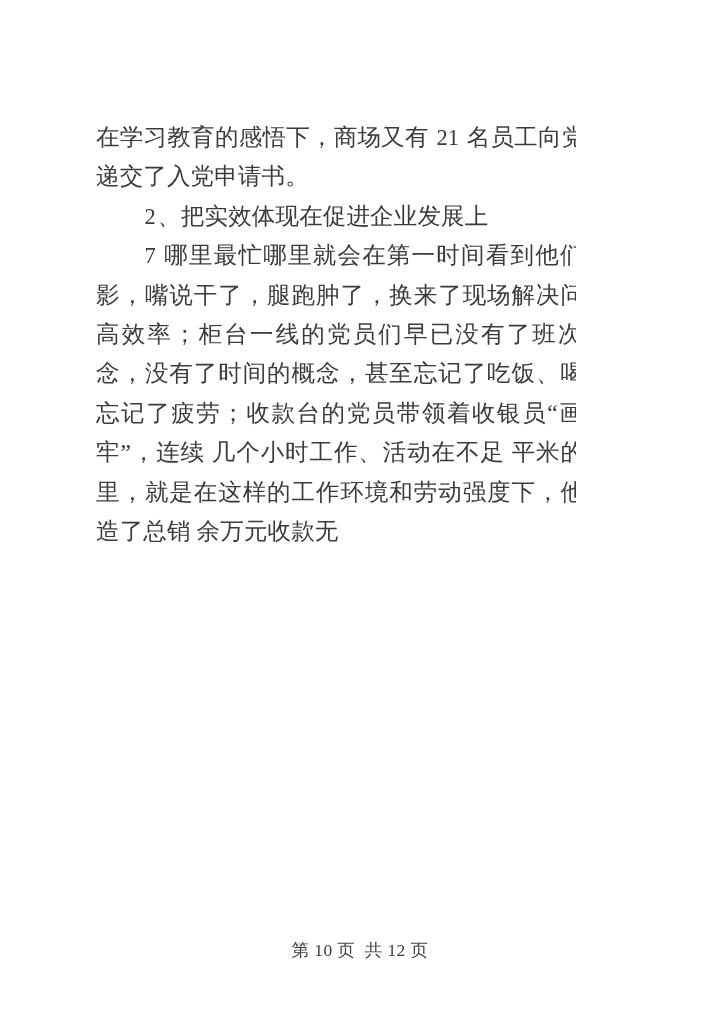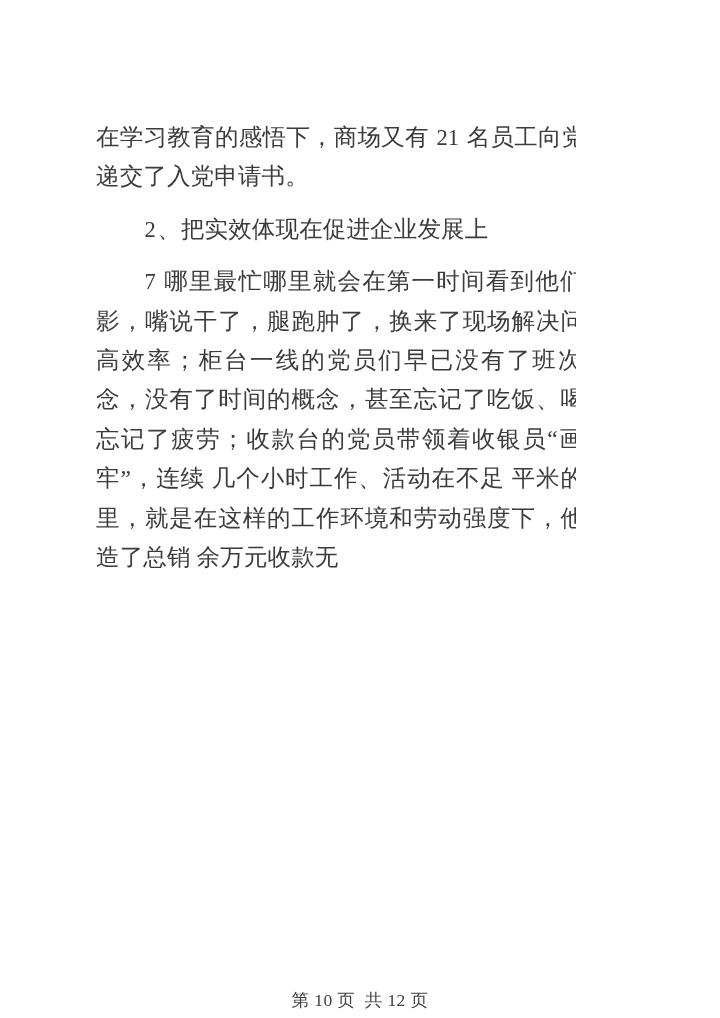--- a/index.html
+++ b/index.html
@@ -43,7 +43,6 @@
 
   .para.indent {
     text-indent: 2em;
-    margin-top: 13px;
   }
 
   

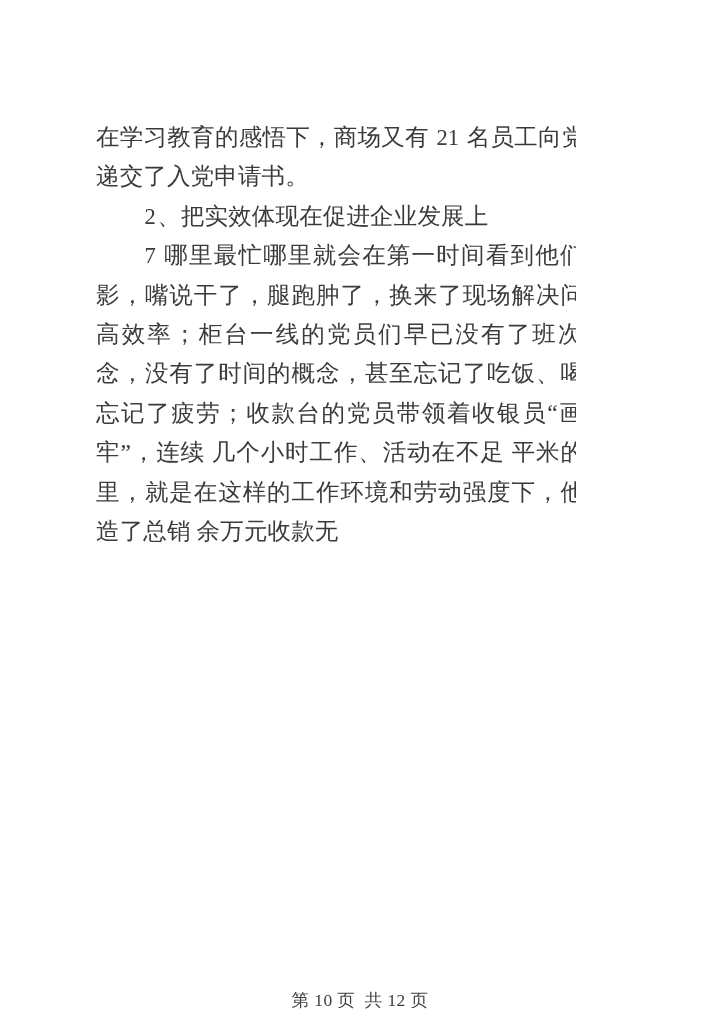--- a/index.html
+++ b/index.html
@@ -56,7 +56,7 @@
   .footer {
     position: absolute;
     left: 0;
-    top: 988px;
+    top: 938px;
     width: 720px;
     text-align: center;
   }

